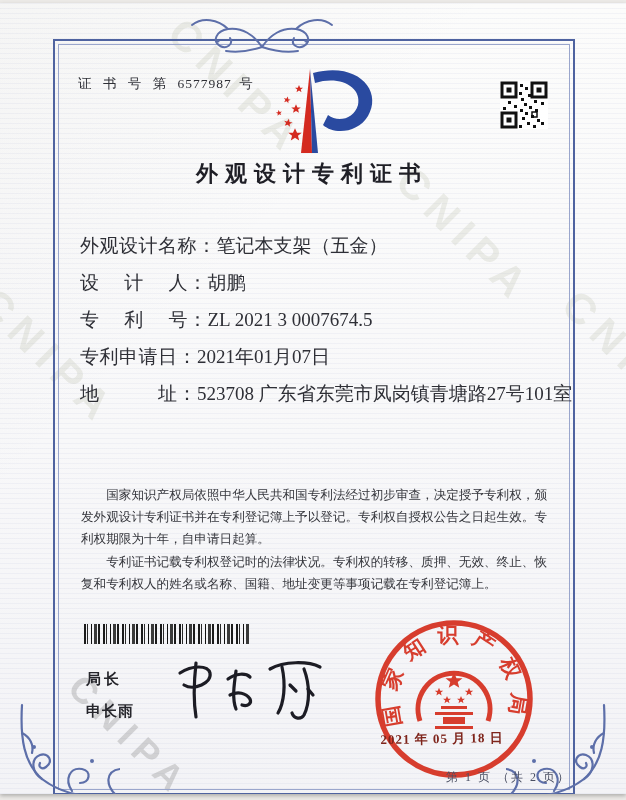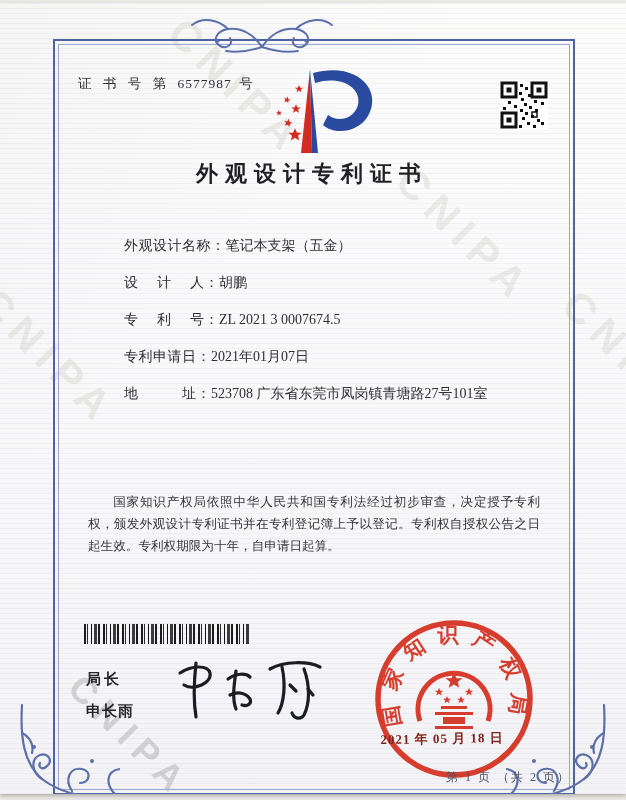--- a/index.html
+++ b/index.html
@@ -47,7 +47,7 @@
   .fields{
     position:absolute;left:80px;top:224px;width:470px;
   }
-  .frow{height:37px;line-height:37px;font-size:14px;color:#2e2f36;white-space:nowrap;margin-left:44px;}
+  .frow{height:37px;line-height:37px;font-size:19px;color:#2e2f36;white-space:nowrap;}
   .frow .lbl{letter-spacing:0.5px;}
   .frow .grp2{margin-left:46px;}
   .body-text{

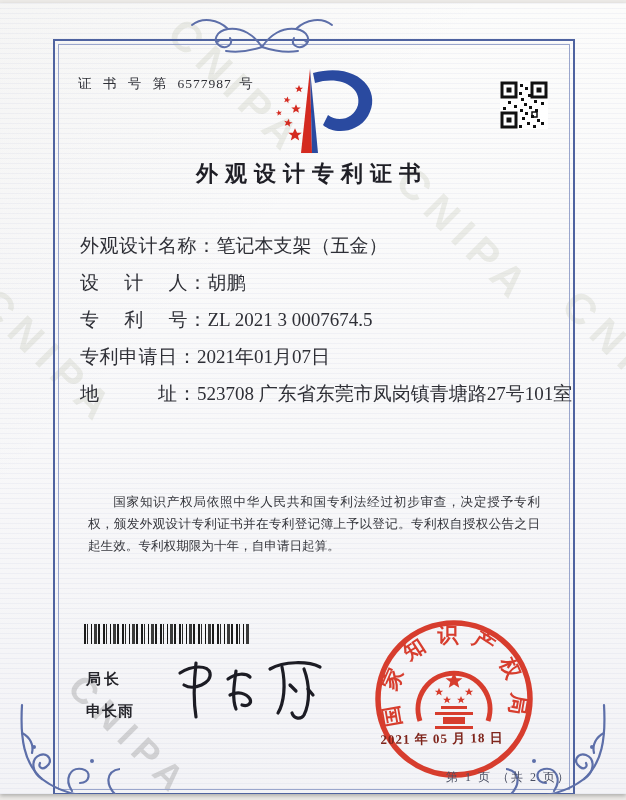--- a/index.html
+++ b/index.html
@@ -54,7 +54,7 @@
     position:absolute;left:80px;top:480px;width:468px;
     font-size:12.6px;line-height:22px;color:#35363c;text-align:justify;
   }
-  .body-text p{margin:8px;text-indent:2em;}
+  .body-text p{margin:1px;text-indent:2em;}
   .barcode{
     position:absolute;left:84px;top:621px;width:166px;height:20px;
     background:repeating-linear-gradient(90deg,

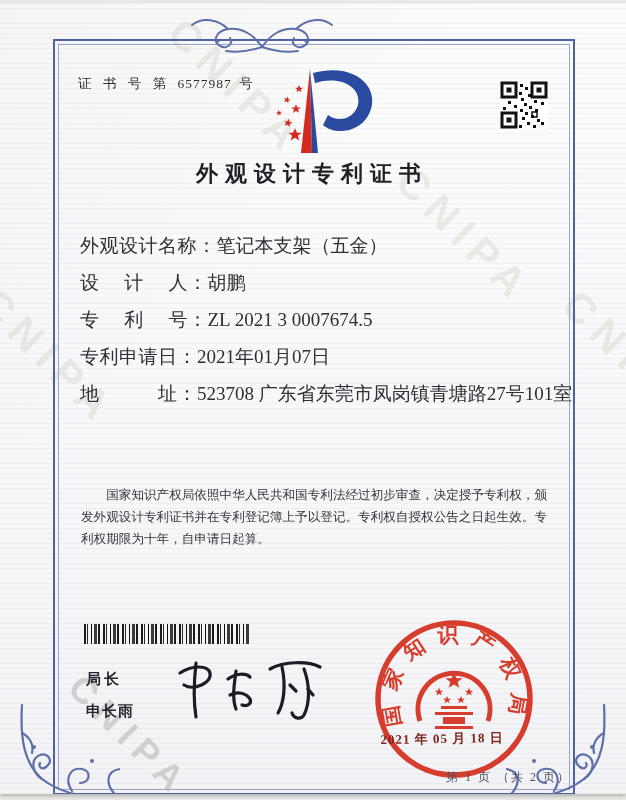--- a/index.html
+++ b/index.html
@@ -225,6 +225,7 @@
 
   <div class="body-text">
     <p>国家知识产权局依照中华人民共和国专利法经过初步审查，决定授予专利权，颁发外观设计专利证书并在专利登记簿上予以登记。专利权自授权公告之日起生效。专利权期限为十年，自申请日起算。</p>
+    <p>专利证书记载专利权登记时的法律状况。专利权的转移、质押、无效、终止、恢复和专利权人的姓名或名称、国籍、地址变更等事项记载在专利登记簿上。</p>
   </div>
 
   <div class="barcode"></div>

